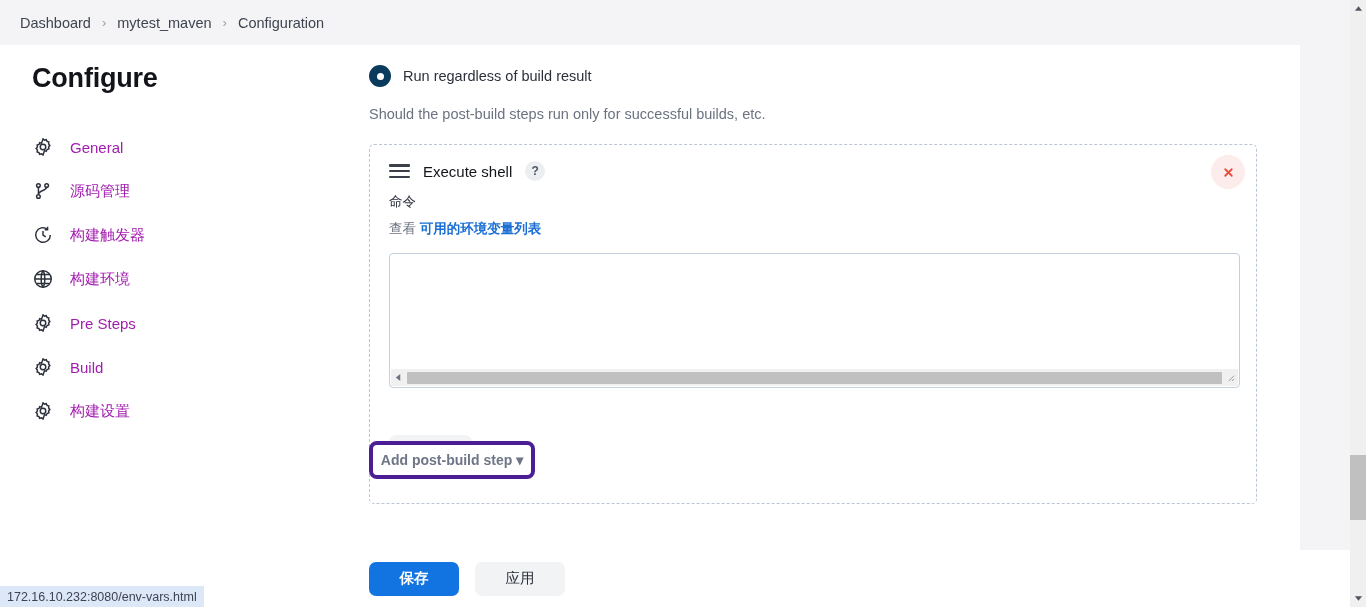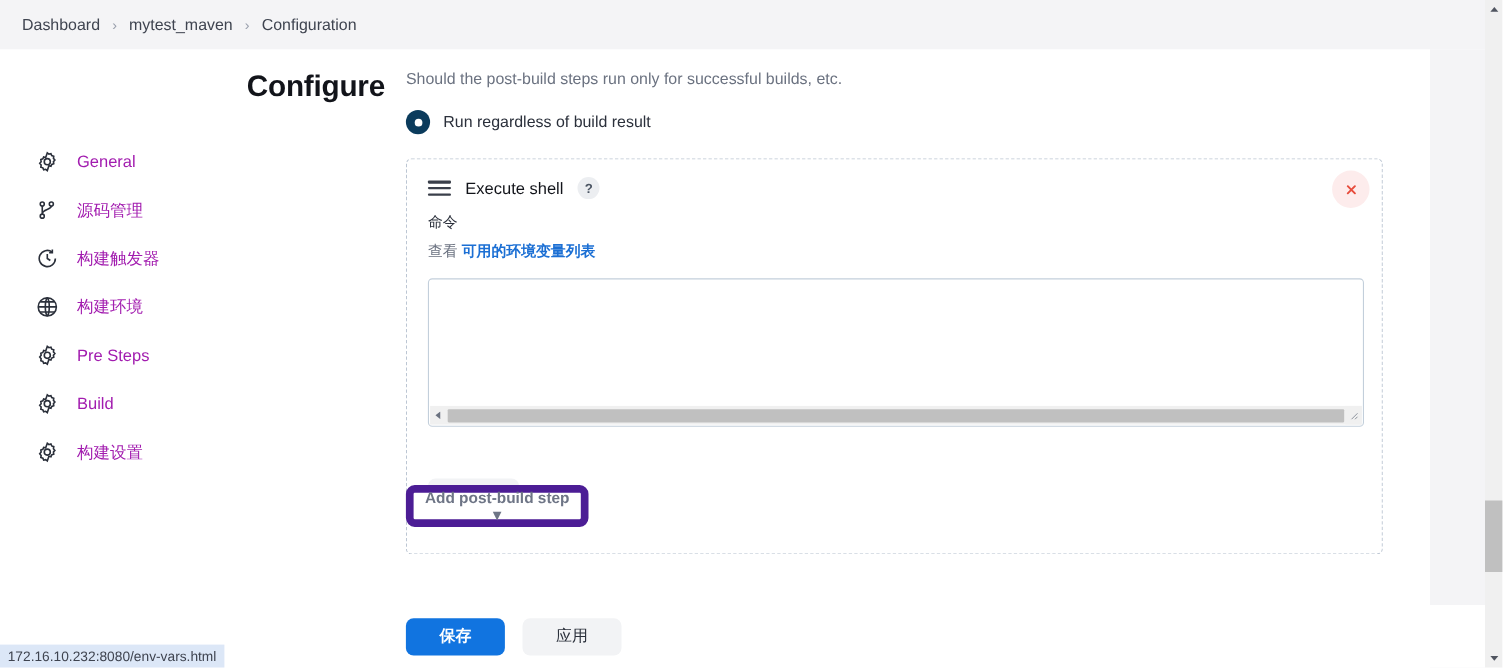--- a/index.html
+++ b/index.html
@@ -63,7 +63,6 @@
     color: #12141a;
     margin: 0 0 34px 32px;
     letter-spacing: -0.2px;
-    text-align: right;
   }
   .nav-item {
     display: flex;

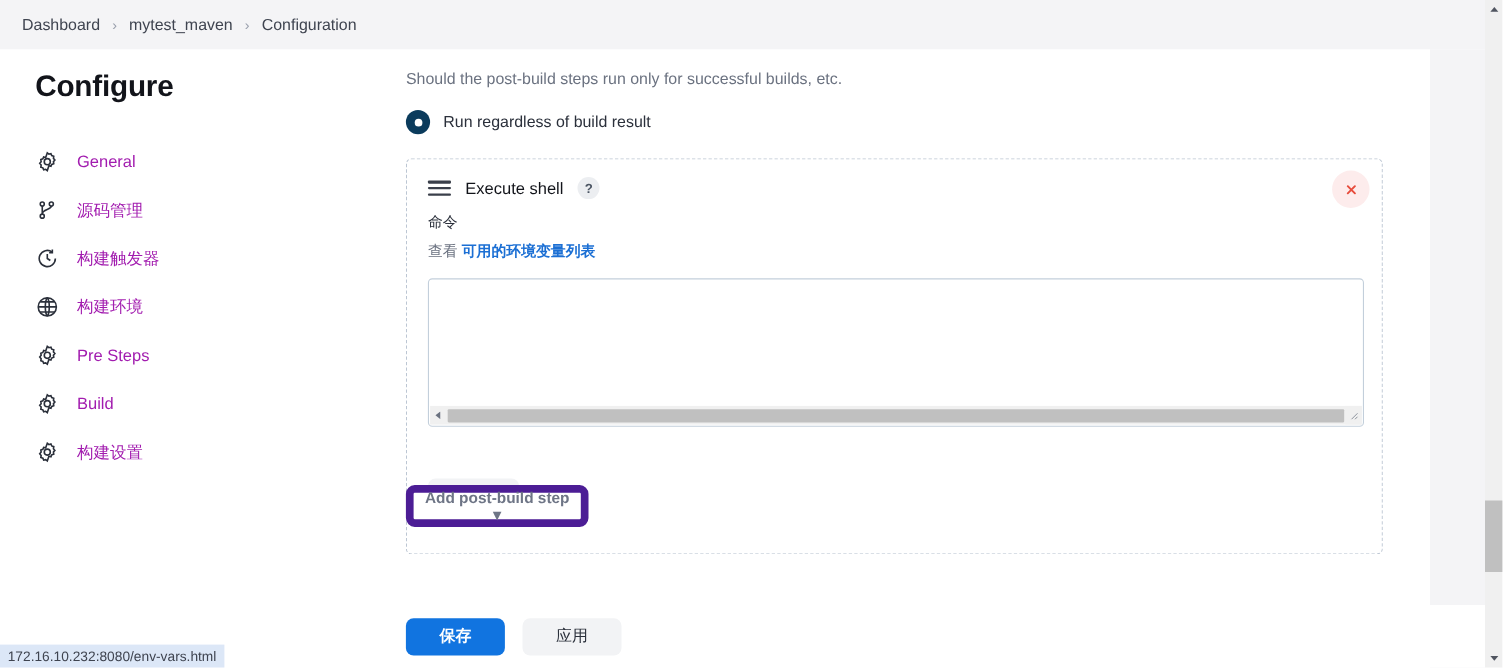--- a/index.html
+++ b/index.html
@@ -436,11 +436,11 @@
 
   <div id="main">
 
-    <div id="radio-help">Should the post-build steps run only for successful builds, etc.</div>
     <div id="radio-row">
       <span id="radio-dot"></span>
       <span id="radio-label">Run regardless of build result</span>
     </div>
+    <div id="radio-help">Should the post-build steps run only for successful builds, etc.</div>
 
     <div id="step-panel">
 

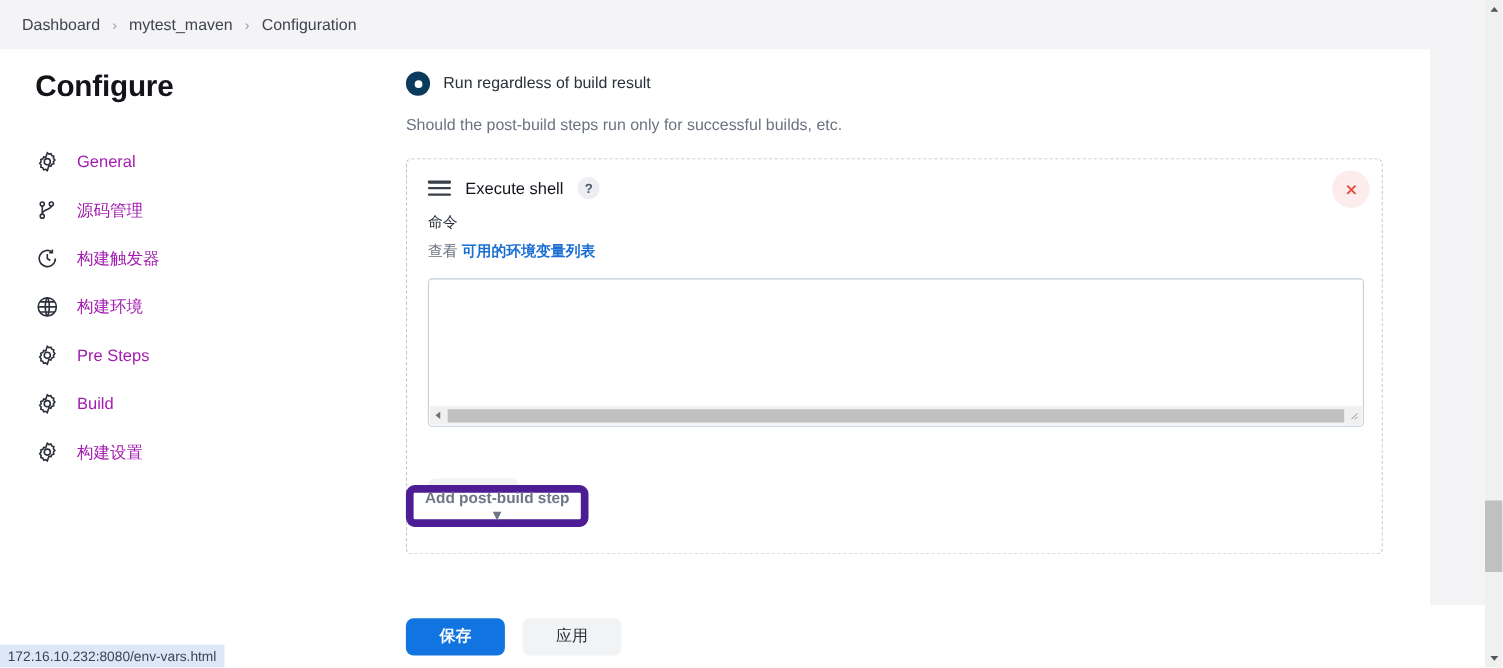--- a/index.html
+++ b/index.html
@@ -264,7 +264,7 @@
     position: absolute;
     left: 19px; top: 396px;
     width: 166px; height: 38px;
-    border: 7px solid #4c1d95;
+    border: 4px solid #4c1d95;
     border-radius: 8px;
     background: #ffffff;
     color: #6e7586;

